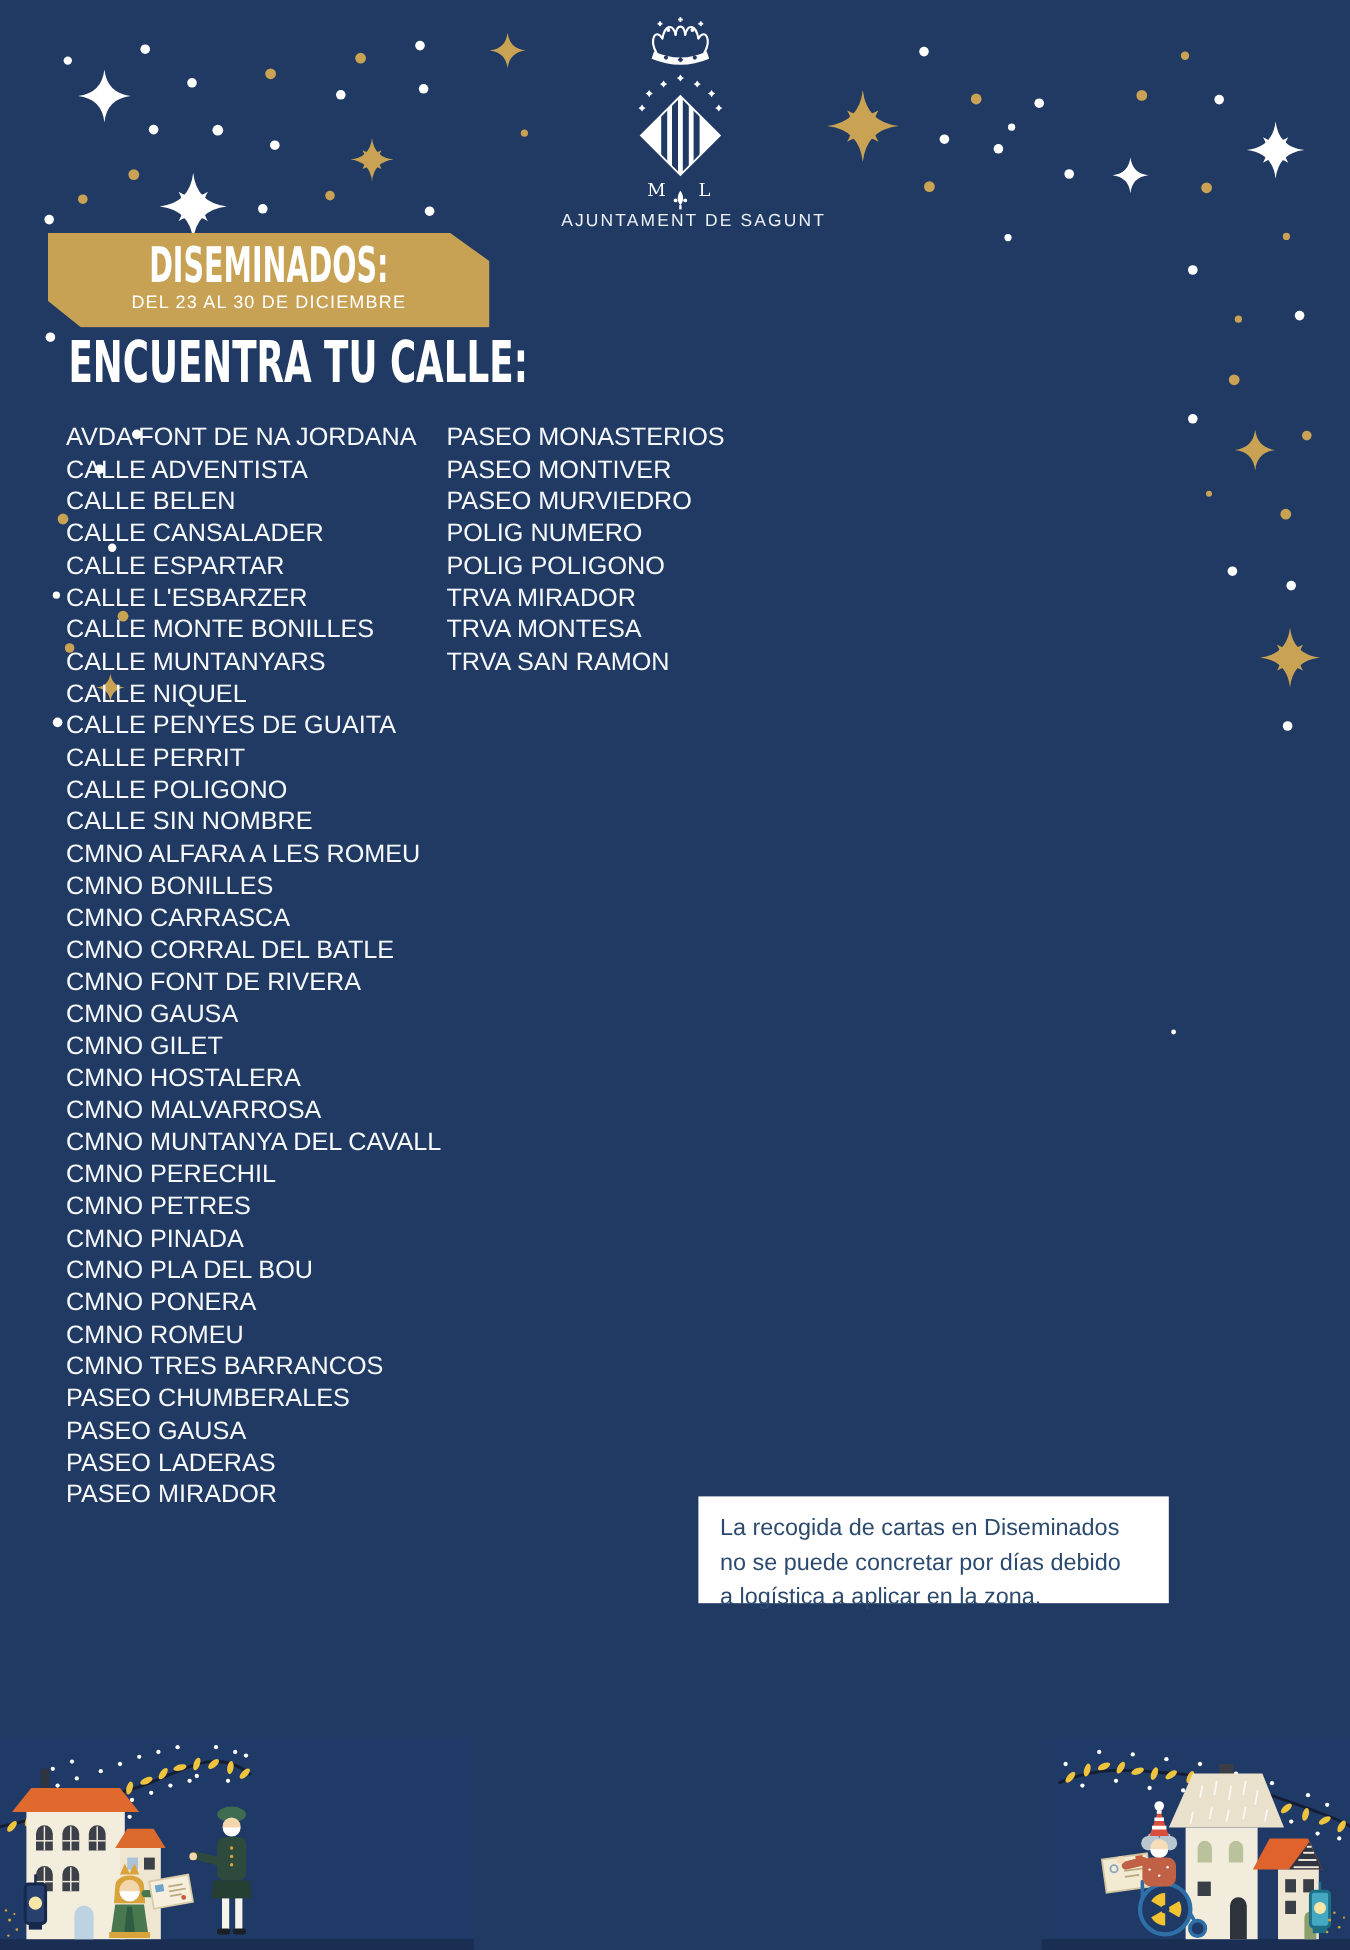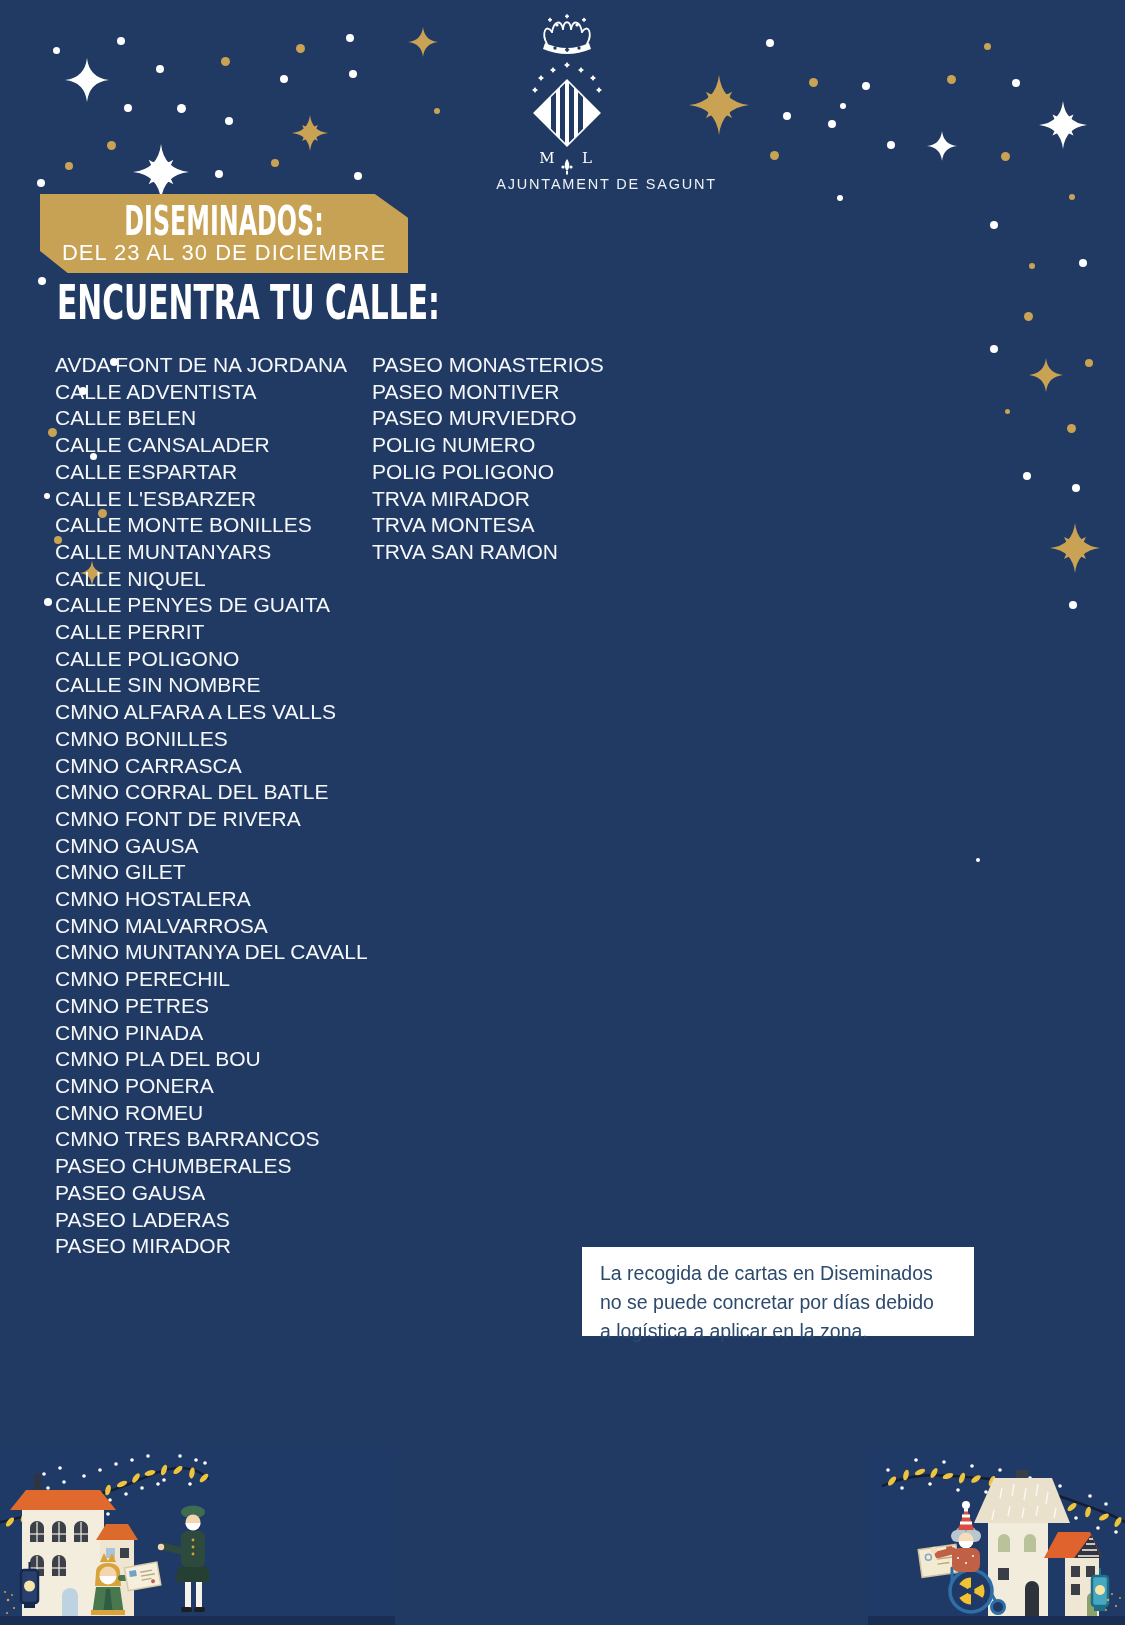--- a/index.html
+++ b/index.html
@@ -11,7 +11,7 @@
   .star-svg{position:absolute;display:block;}
   
   #crest{position:absolute;left:527px;top:13px;width:80px;height:162px;}
-  #org-name{position:absolute;left:417px;top:176px;width:300px;text-align:right;
+  #org-name{position:absolute;left:428px;top:176px;width:300px;text-align:center;
             color:#eef1f5;font-size:14.5px;letter-spacing:1.8px;font-weight:400;}
   
   #banner{position:absolute;left:40px;top:194px;width:368px;height:79px;background:#c8a254;

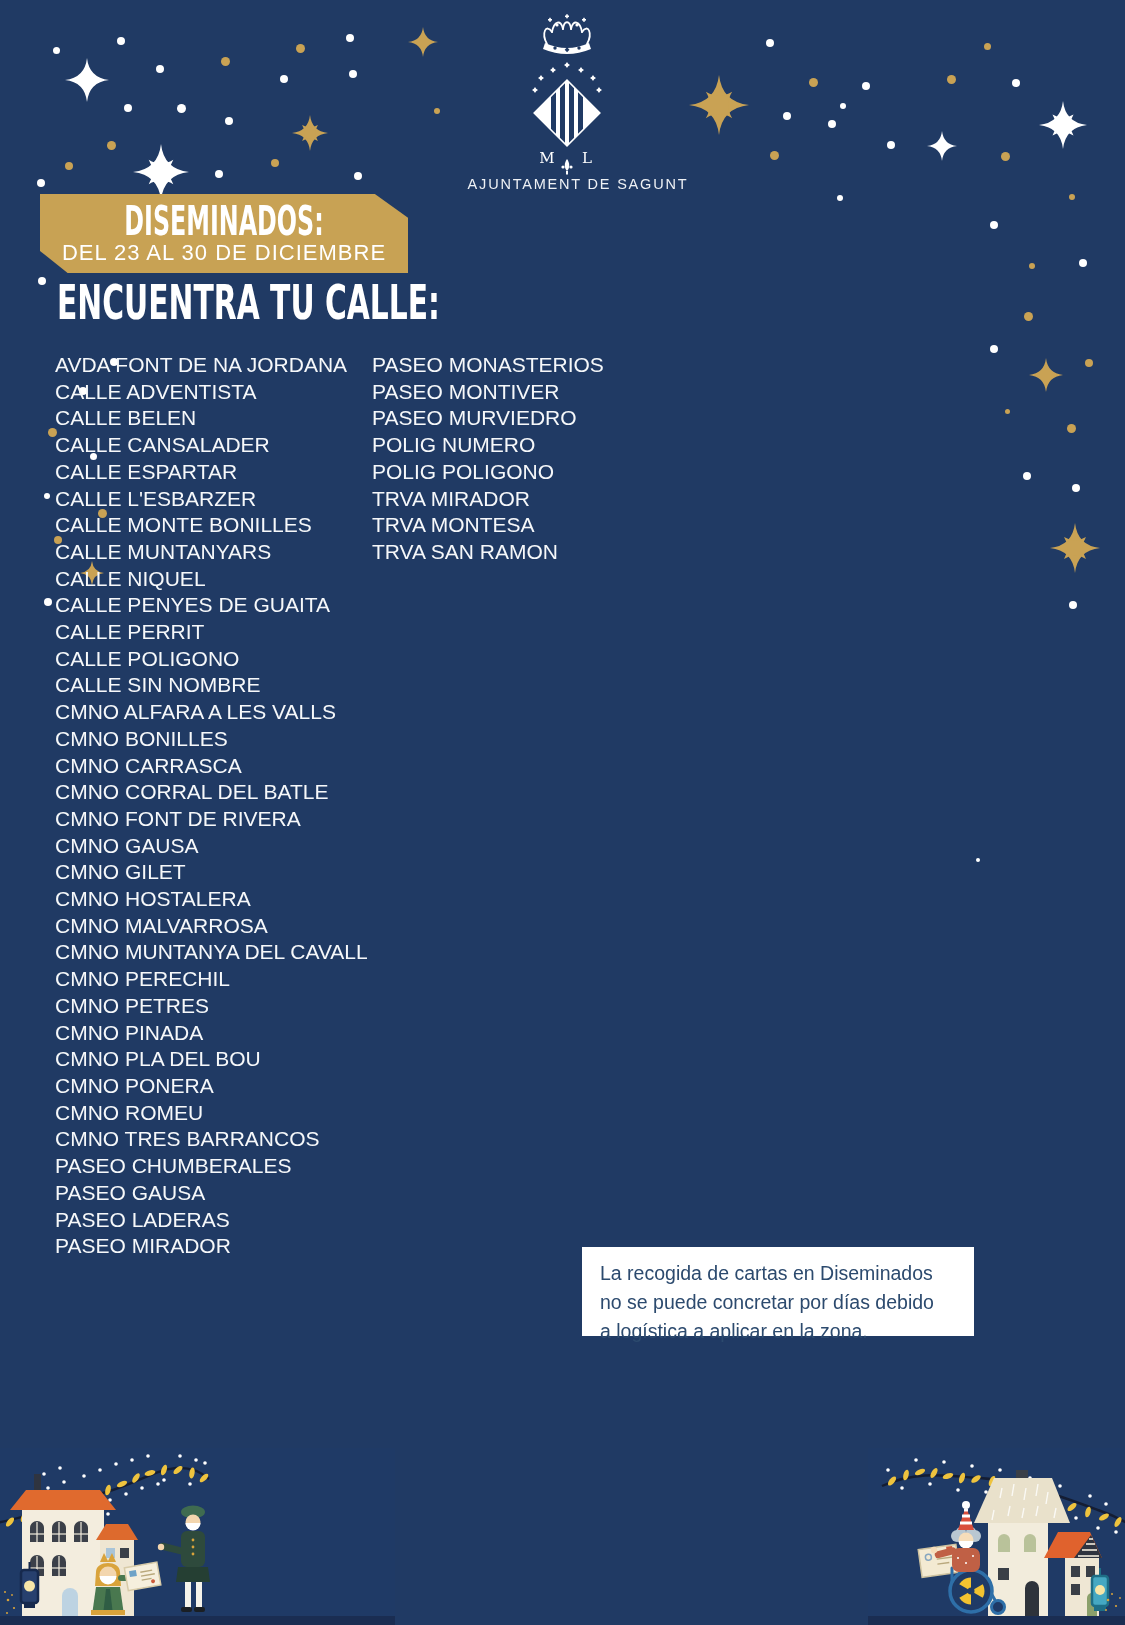--- a/index.html
+++ b/index.html
@@ -20,7 +20,7 @@
   #banner-title{margin-top:7px;font-family:"DejaVu Sans",sans-serif;font-weight:700;
                 font-size:41px;line-height:40px;white-space:nowrap;
                 transform:scaleX(0.58);transform-origin:50% 50%;}
-  #banner-subtitle{font-size:22px;letter-spacing:1px;line-height:24px;font-weight:400;}
+  #banner-subtitle{font-size:15px;letter-spacing:1px;line-height:24px;font-weight:400;}
   
   #main-heading{position:absolute;left:57px;top:278px;color:#fff;
                 font-family:"DejaVu Sans",sans-serif;font-weight:700;font-size:48px;line-height:48px;

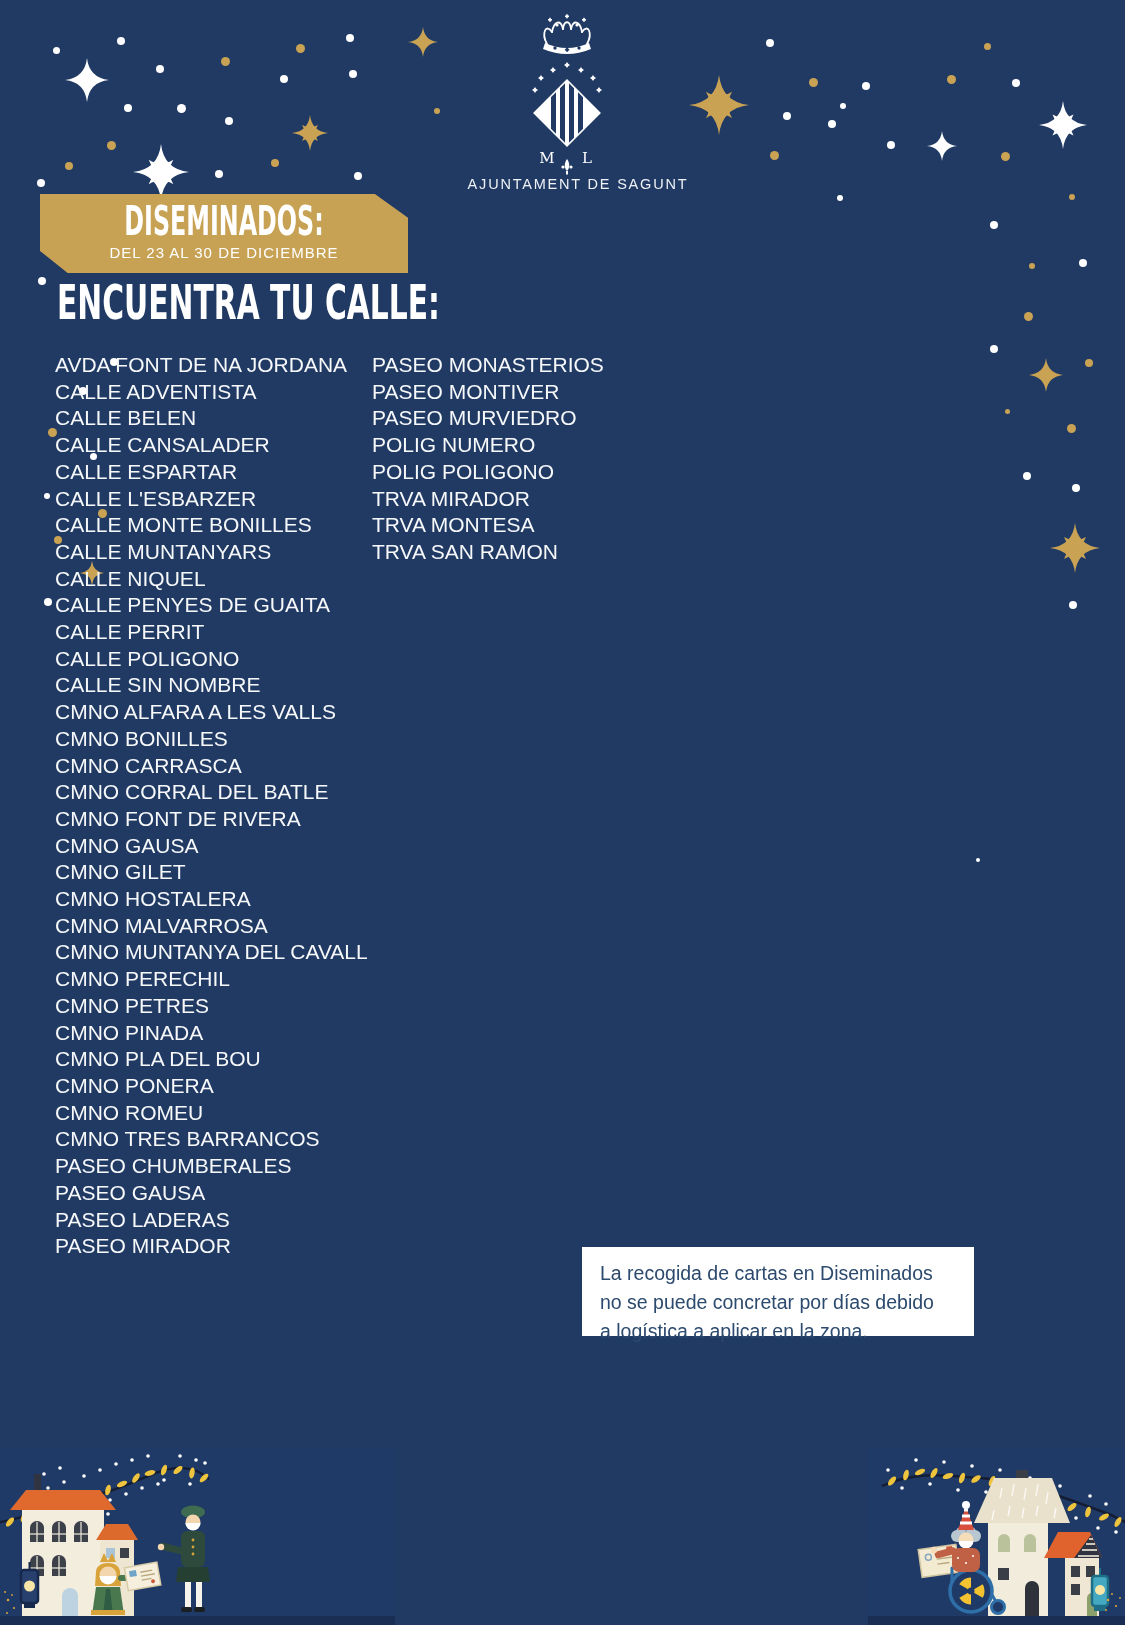--- a/index.html
+++ b/index.html
@@ -209,7 +209,7 @@
       <div class="street-item">CALLE PERRIT</div>
       <div class="street-item">CALLE POLIGONO</div>
       <div class="street-item">CALLE SIN NOMBRE</div>
-      <div class="street-item">CMNO ALFARA A LES VALLS</div>
+      <div class="street-item">CMNO ALFARA A LES ROMEU</div>
       <div class="street-item">CMNO BONILLES</div>
       <div class="street-item">CMNO CARRASCA</div>
       <div class="street-item">CMNO CORRAL DEL BATLE</div>

